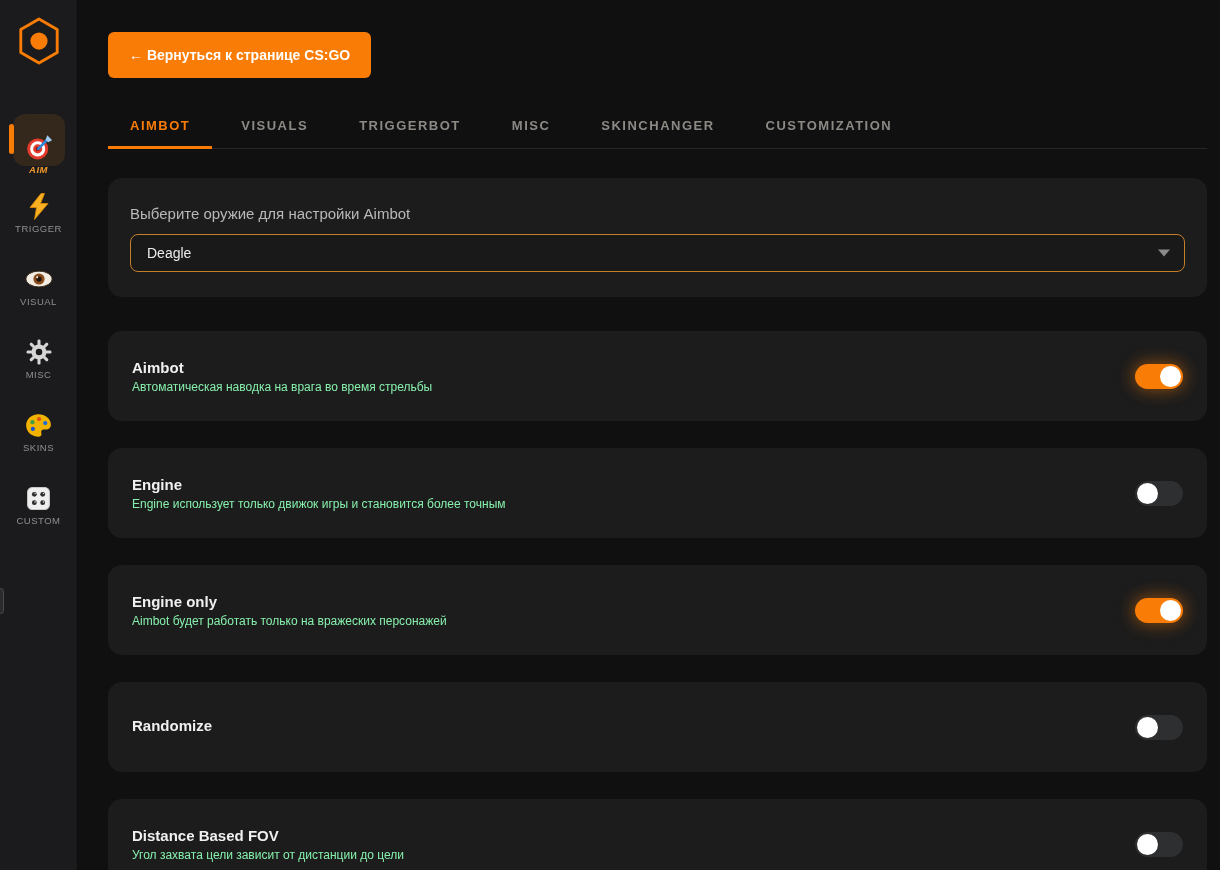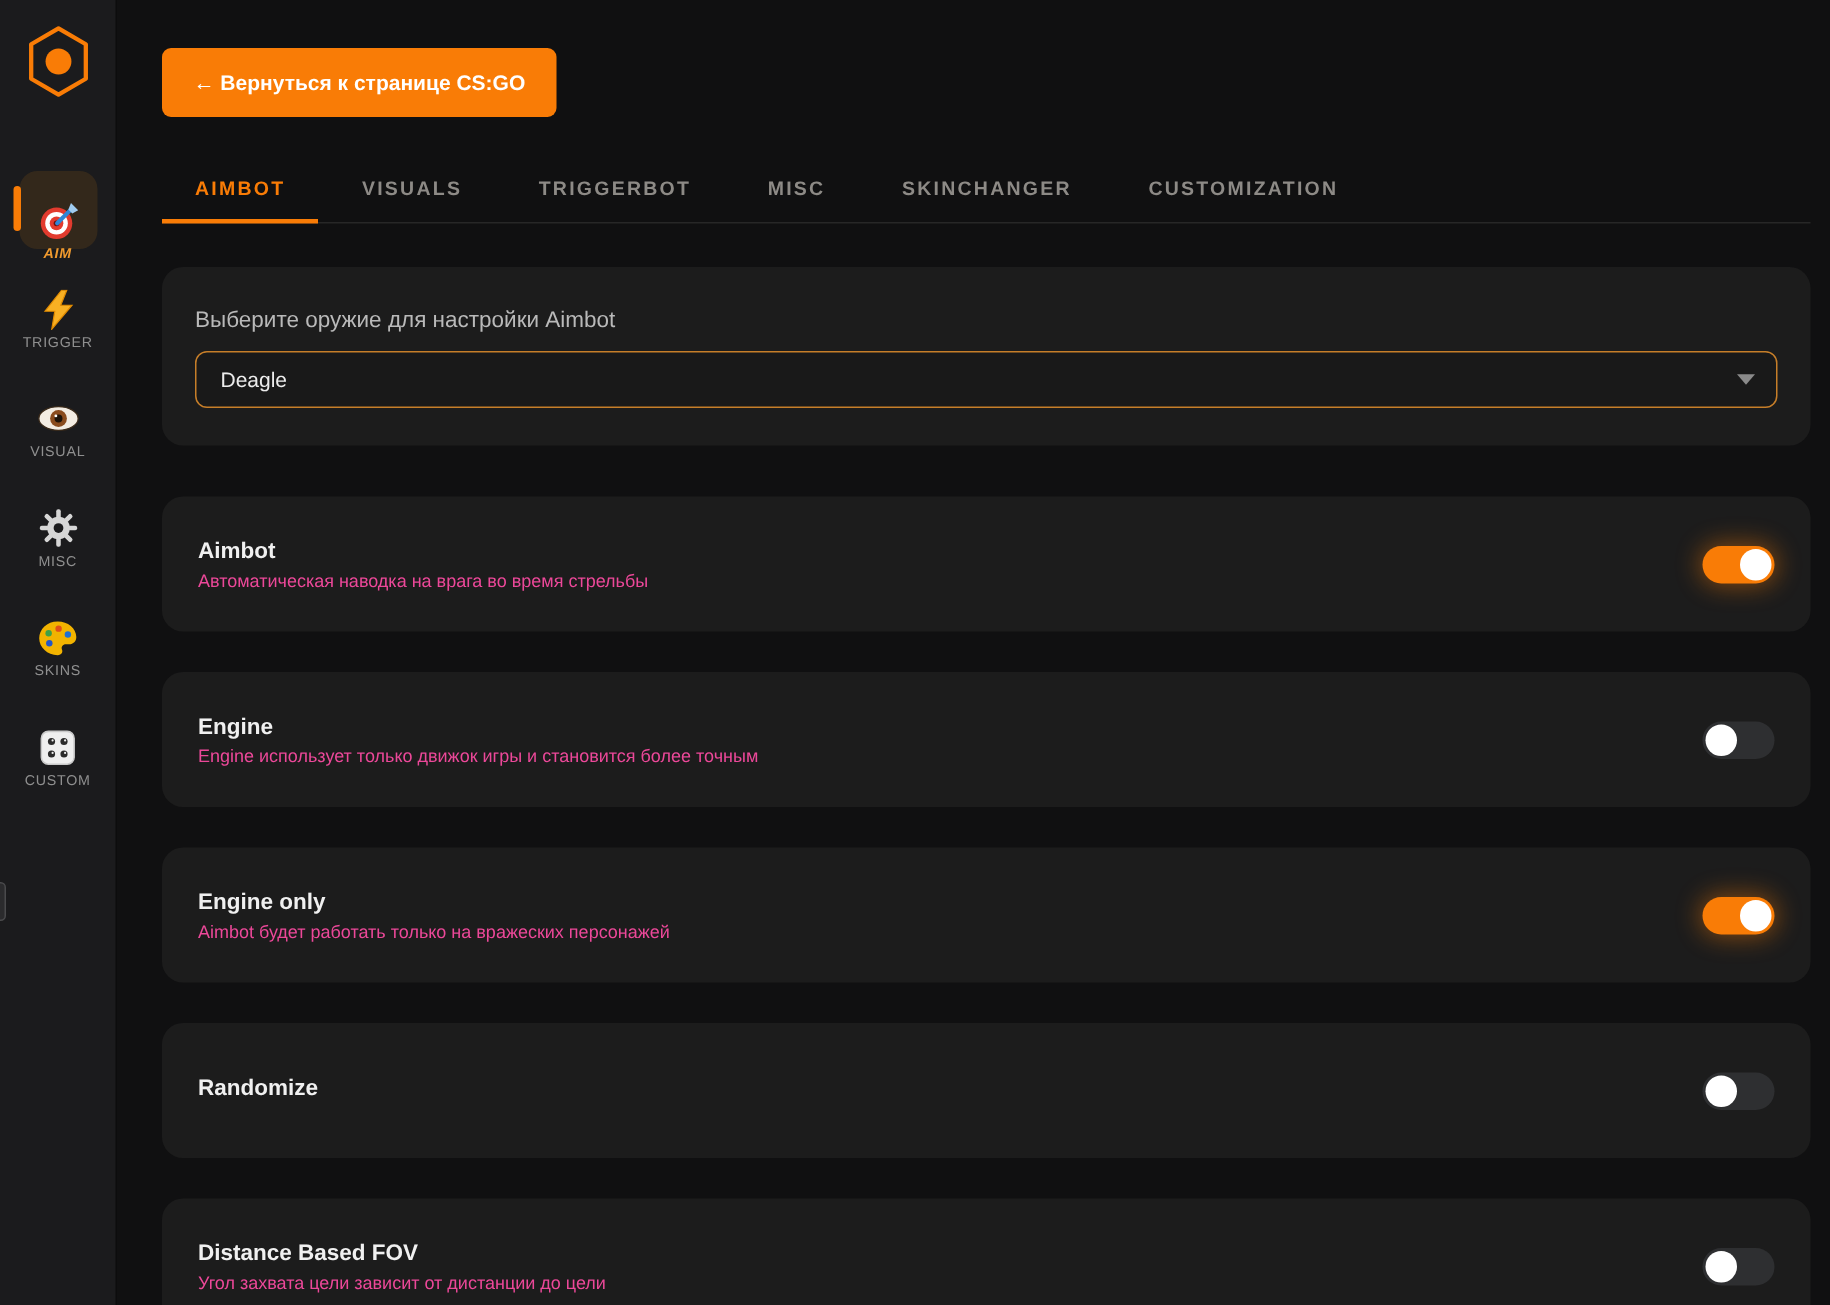--- a/index.html
+++ b/index.html
@@ -119,7 +119,7 @@
     display: flex; align-items: center; justify-content: space-between;
   }
   .setting-text .title { font-size: 15px; font-weight: 700; color: #f0f0f0; margin-bottom: 4px; }
-  .setting-text .desc { font-size: 12px; color: #ec4899; }
+  .setting-text .desc { font-size: 12px; color: #86efac; }
 
   .toggle {
     position: relative;

